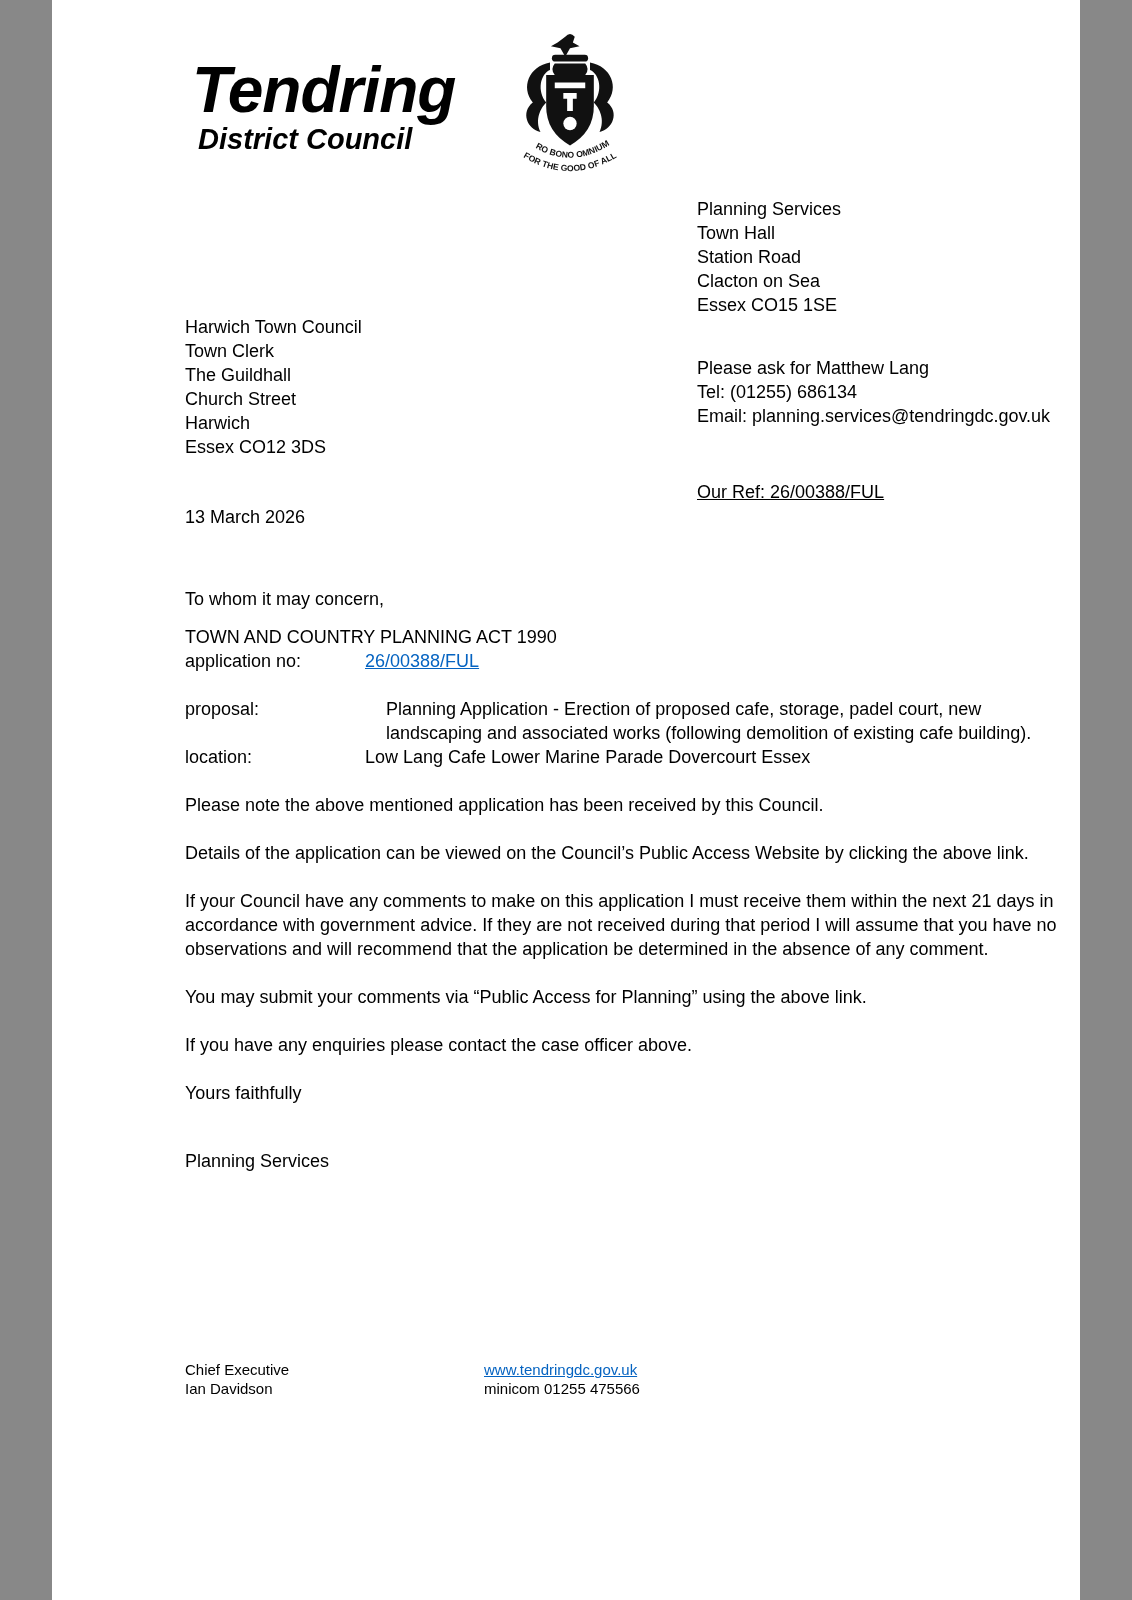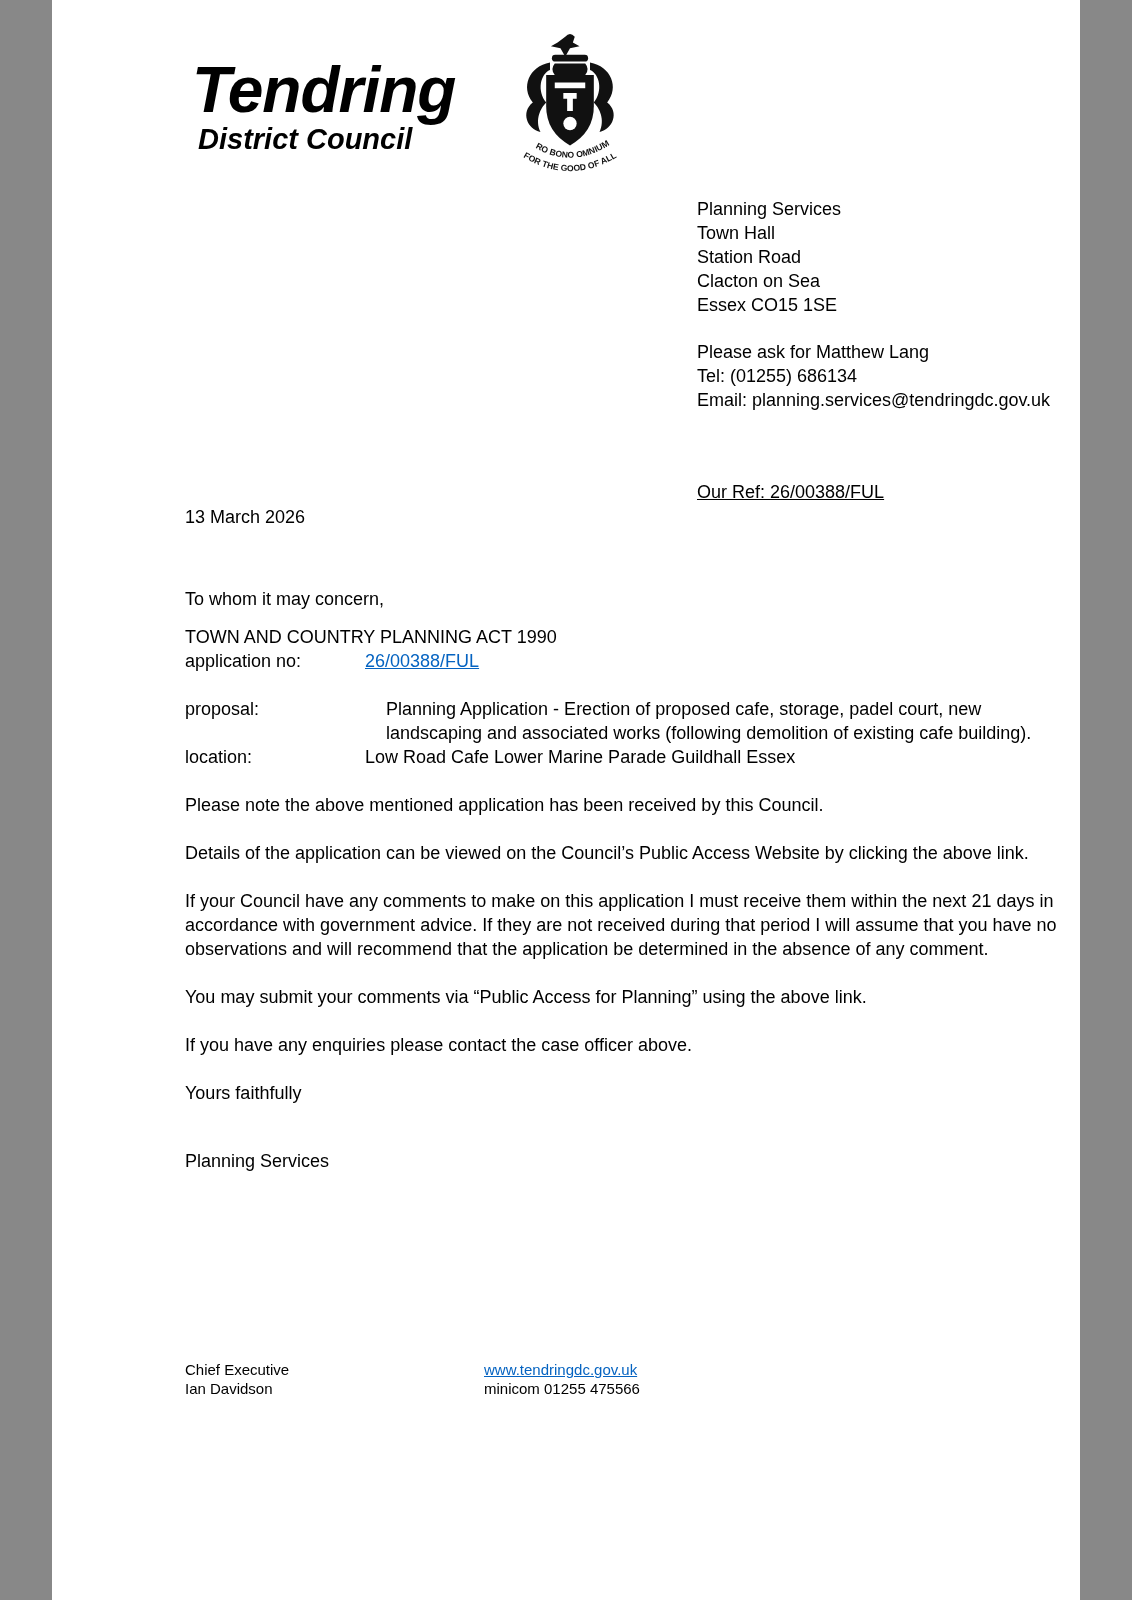--- a/index.html
+++ b/index.html
@@ -92,6 +92,14 @@
     <div>Essex CO15 1SE</div>
   </div>
 
+  <div class="recipient-address">
+    <div>Harwich Town Council</div>
+    <div>Town Clerk</div>
+    <div>The Guildhall</div>
+    <div>Church Street</div>
+    <div>Harwich</div>
+    <div>Essex CO12 3DS</div>
+  </div>
 
   <div class="contact-block">
     <div>Please ask for Matthew Lang</div>

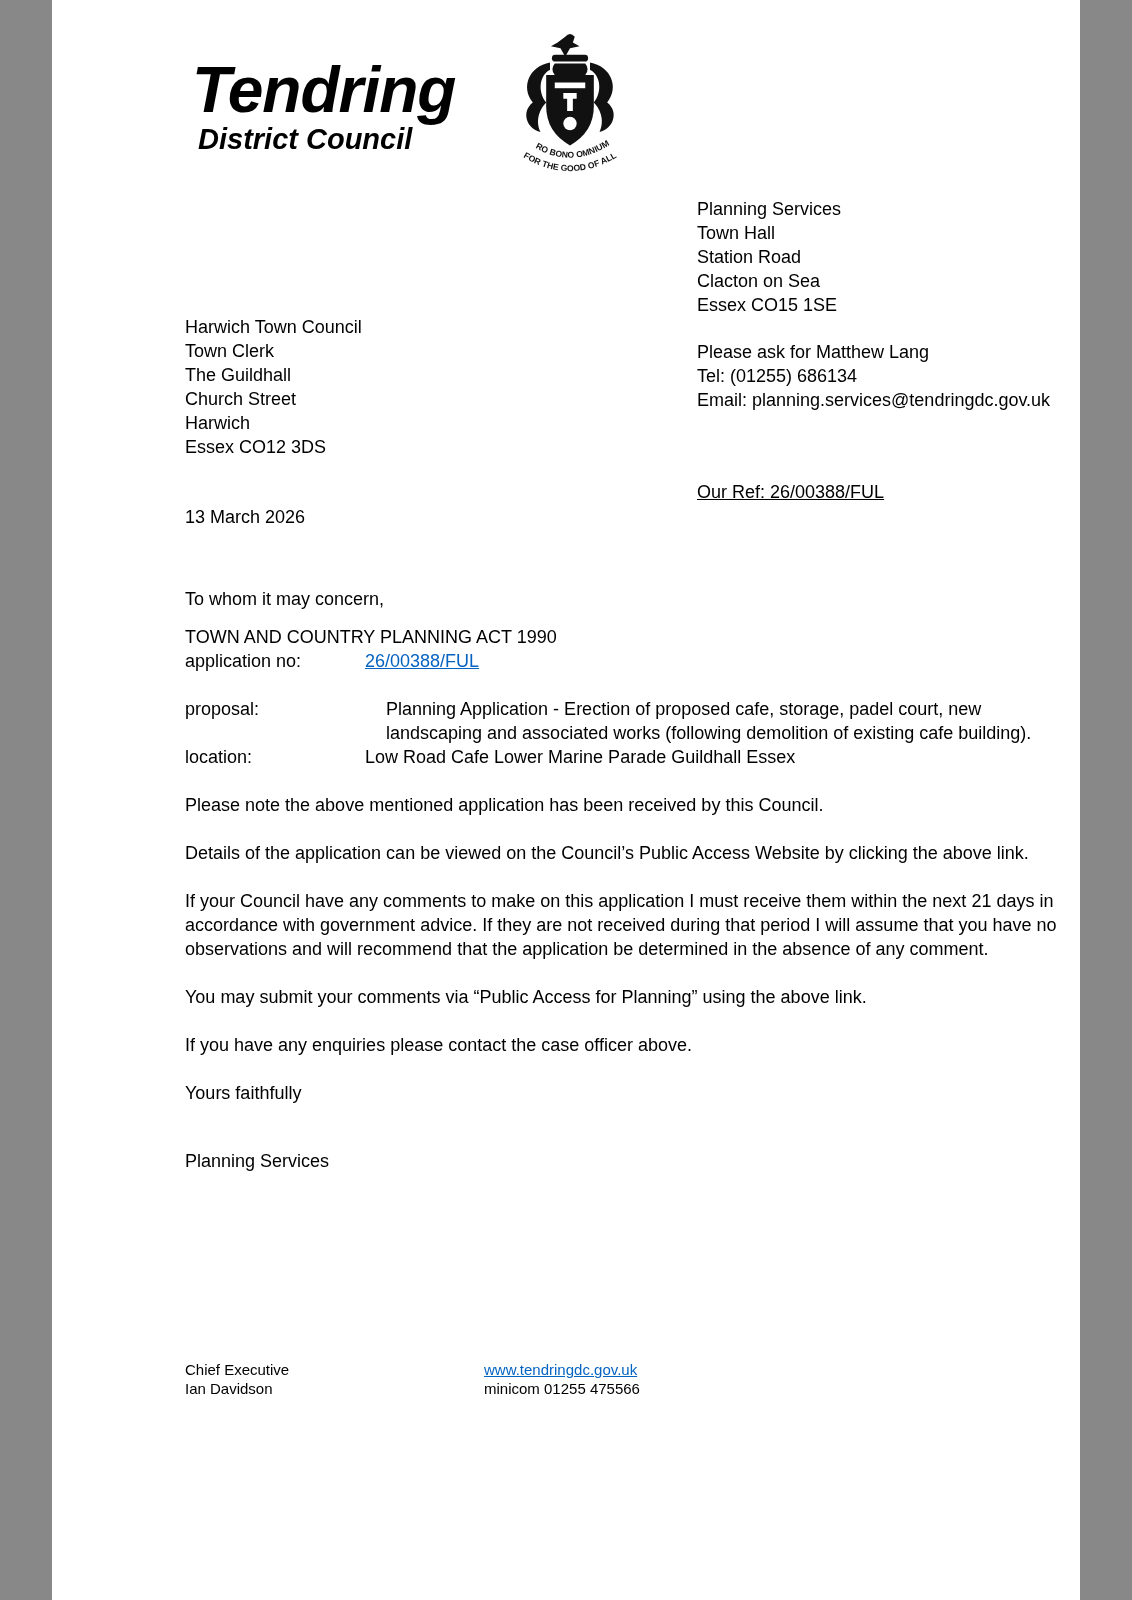--- a/index.html
+++ b/index.html
@@ -24,7 +24,7 @@
   .crest svg { width:100%; height:100%; }
   .sender-address { position:absolute; left:645px; top:197px; }
   .recipient-address { position:absolute; left:133px; top:315px; }
-  .contact-block { position:absolute; left:645px; top:340px; }
+  .contact-block { position:absolute; left:645px; top:356px; }
   .our-ref { position:absolute; left:645px; top:480px;text-decoration:underline; }
   
   .body { position:absolute; left:133px; top:505px; width:892px; }

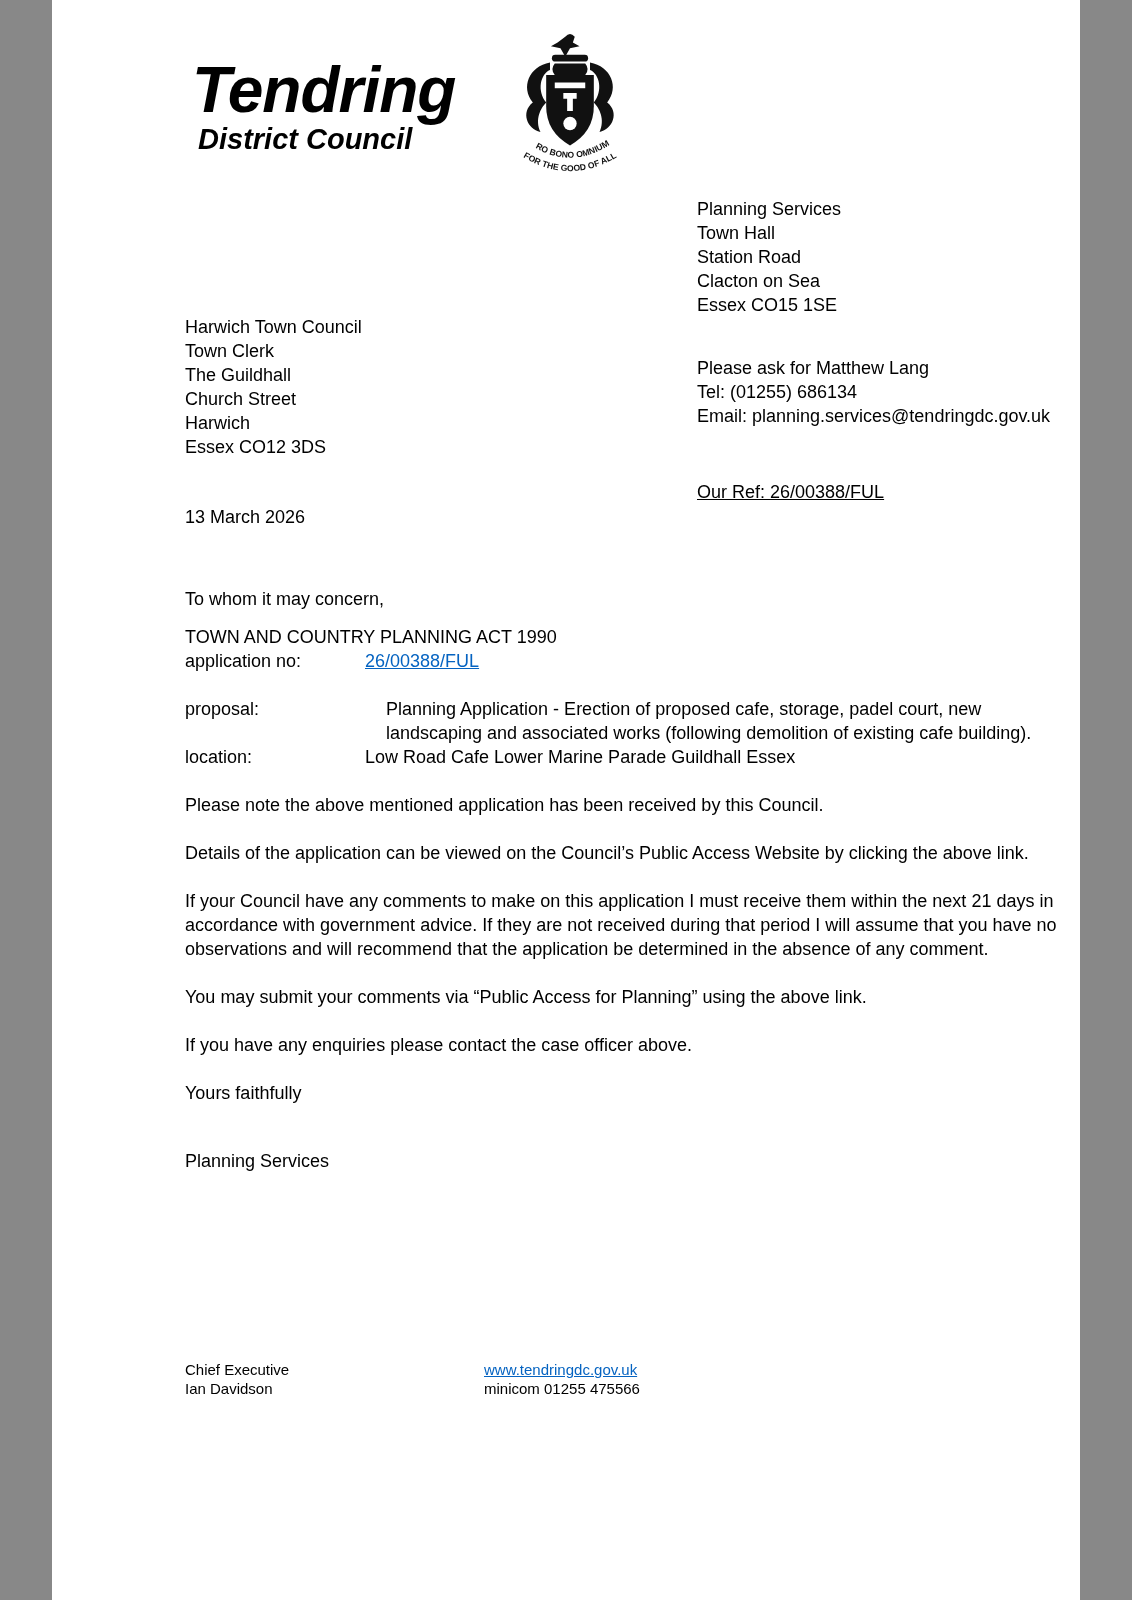--- a/index.html
+++ b/index.html
@@ -130,7 +130,7 @@
 
     <div class="label-row">
       <div class="label-col">location:</div>
-      <div class="value-col">Low Road Cafe Lower Marine Parade Guildhall Essex</div>
+      <div class="value-col">Low Lang Cafe Lower Marine Parade Dovercourt Essex</div>
     </div>
 
     <p class="para">Please note the above mentioned application has been received by this Council.</p>

